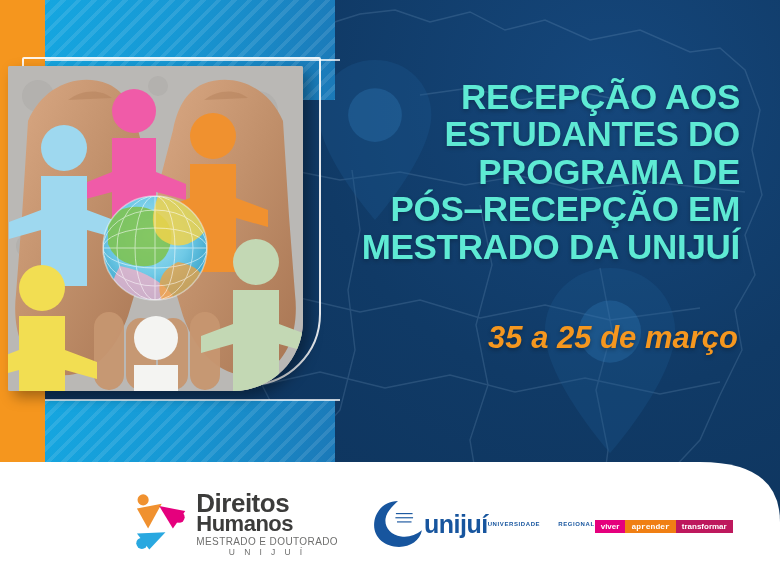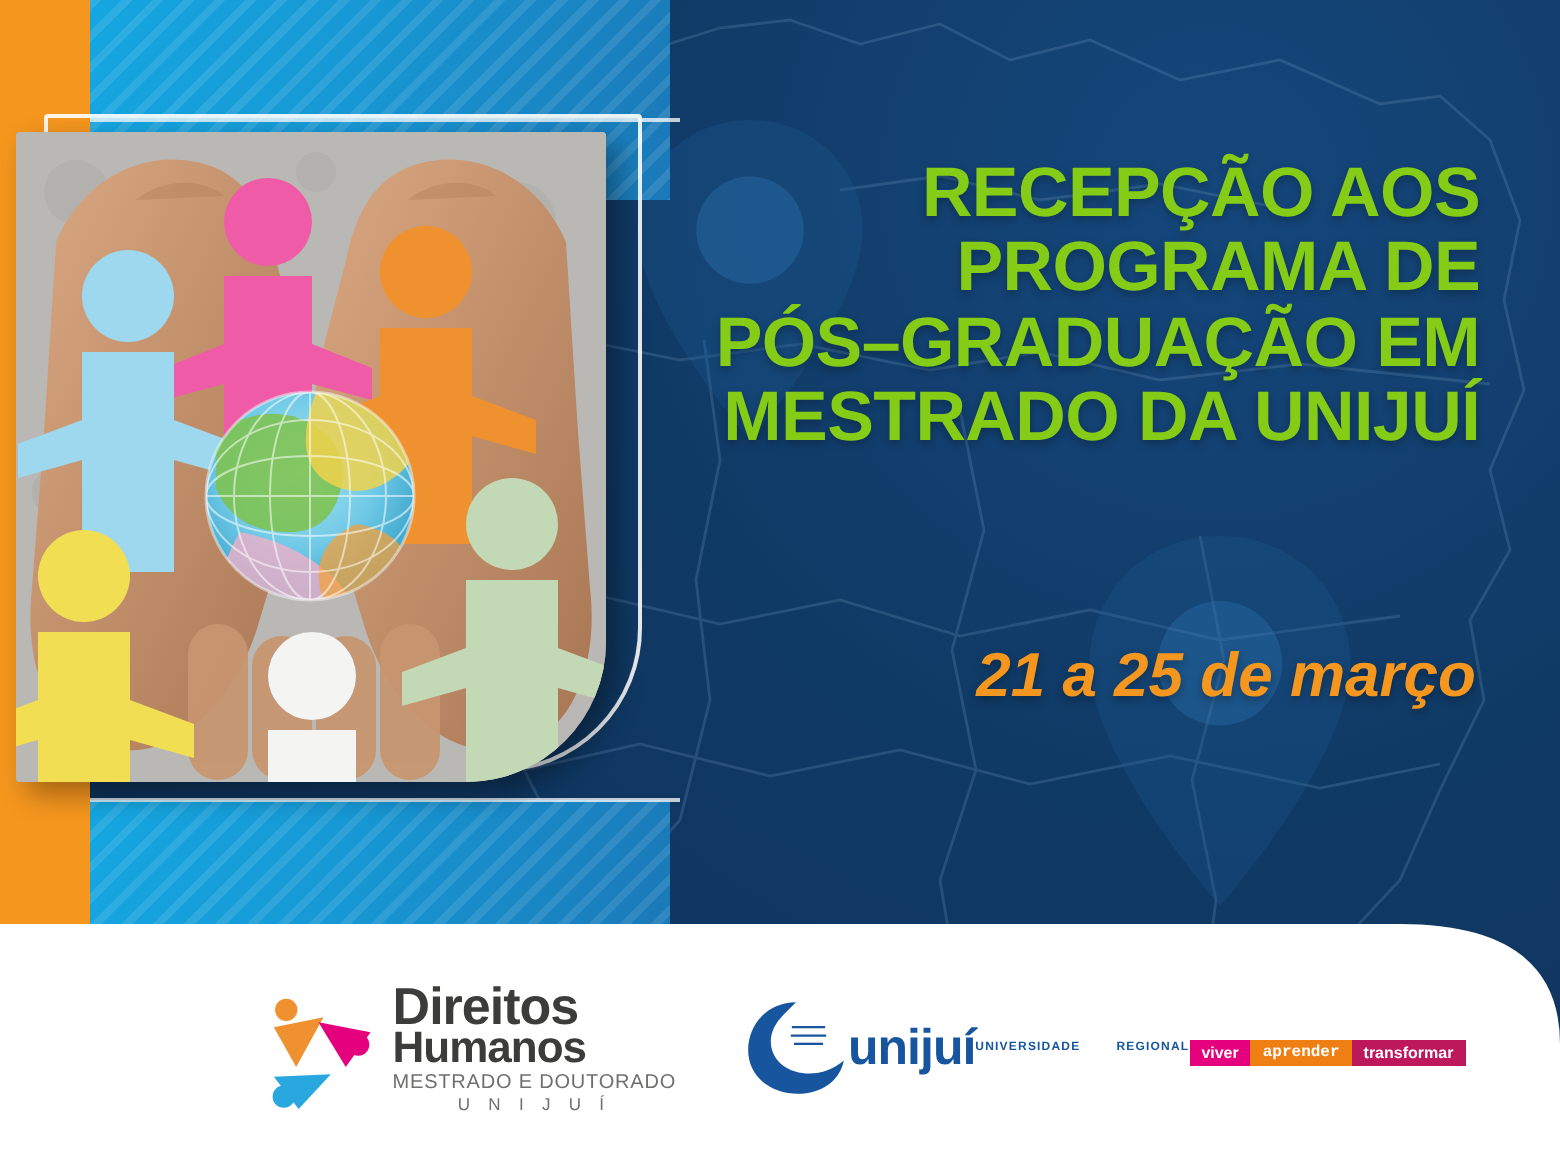--- a/index.html
+++ b/index.html
@@ -51,7 +51,7 @@
   
   .title{
     position:absolute;right:40px;top:78px;width:430px;
-    text-align:right;color:#84cc16;font-weight:bold;
+    text-align:right;color:#5eead4;font-weight:bold;
     font-size:35px;line-height:1.07;letter-spacing:-.3px;z-index:5;
     text-shadow:0 2px 4px rgba(0,0,0,.25);
   }

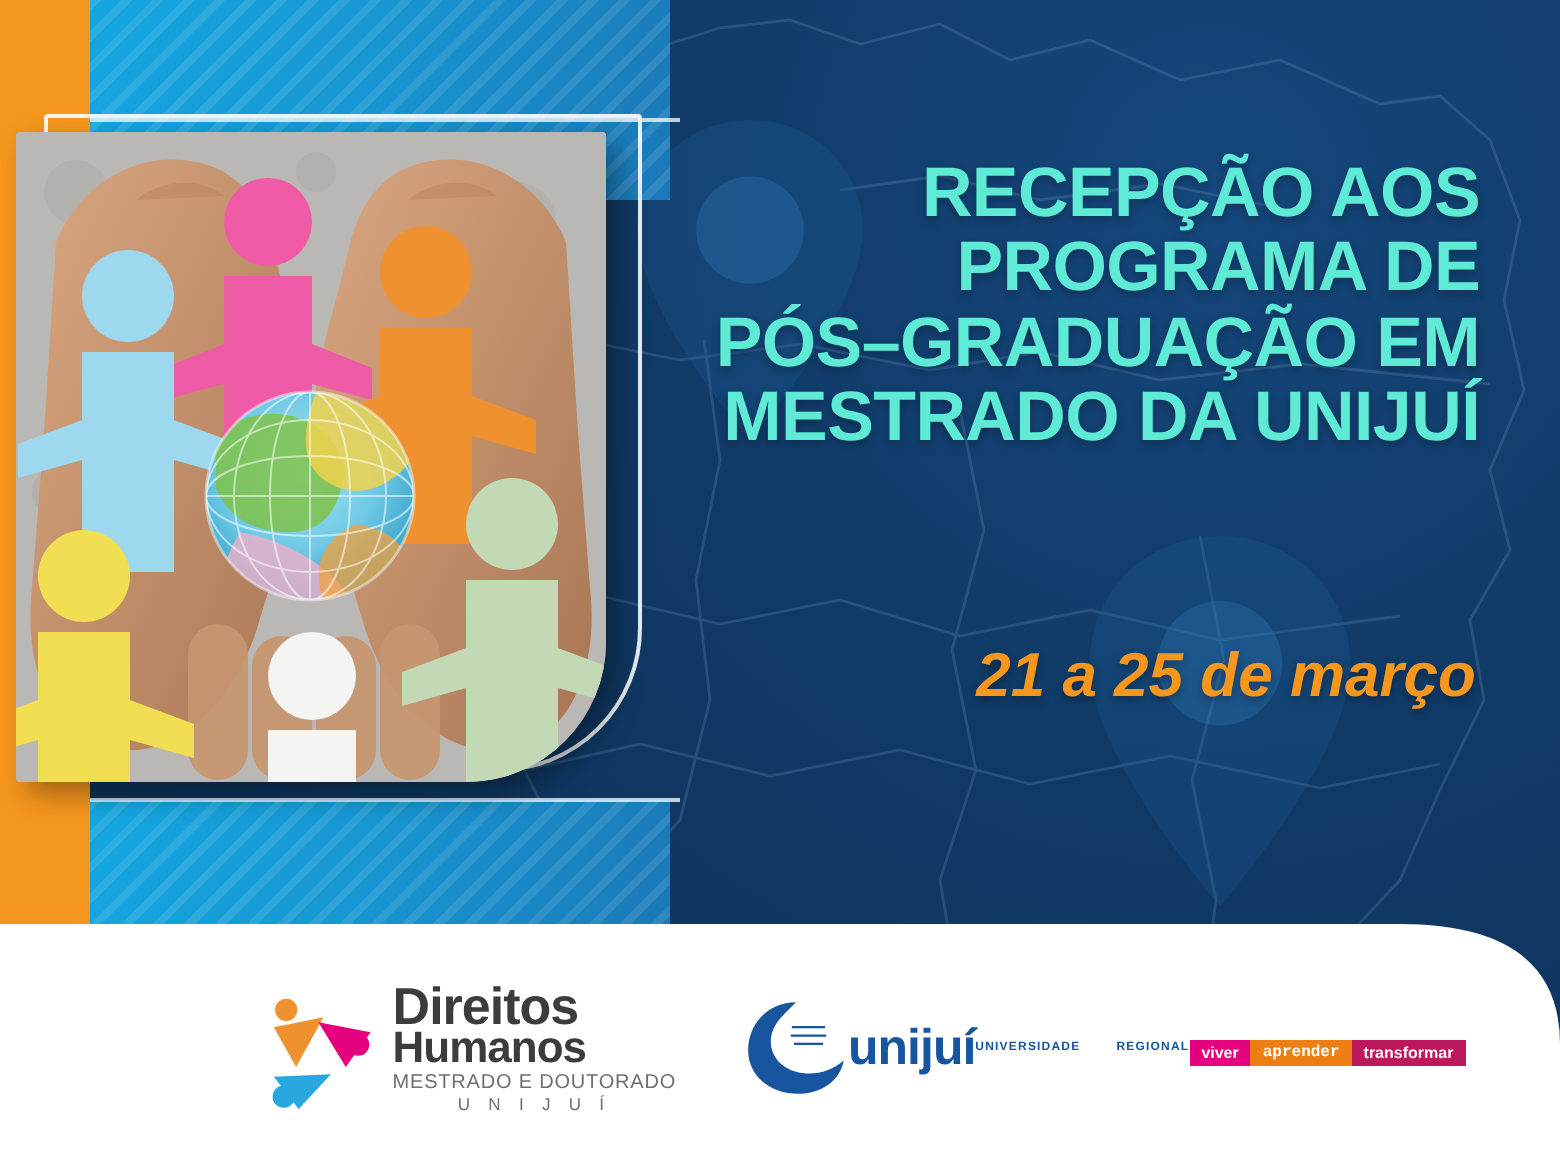--- a/index.html
+++ b/index.html
@@ -223,6 +223,7 @@
 
   <div class="title">
     <div>RECEPÇÃO AOS</div>
+    <div>ESTUDANTES DO</div>
     <div>PROGRAMA DE</div>
     <div>PÓS–GRADUAÇÃO EM</div>
     <div>MESTRADO DA UNIJUÍ</div>

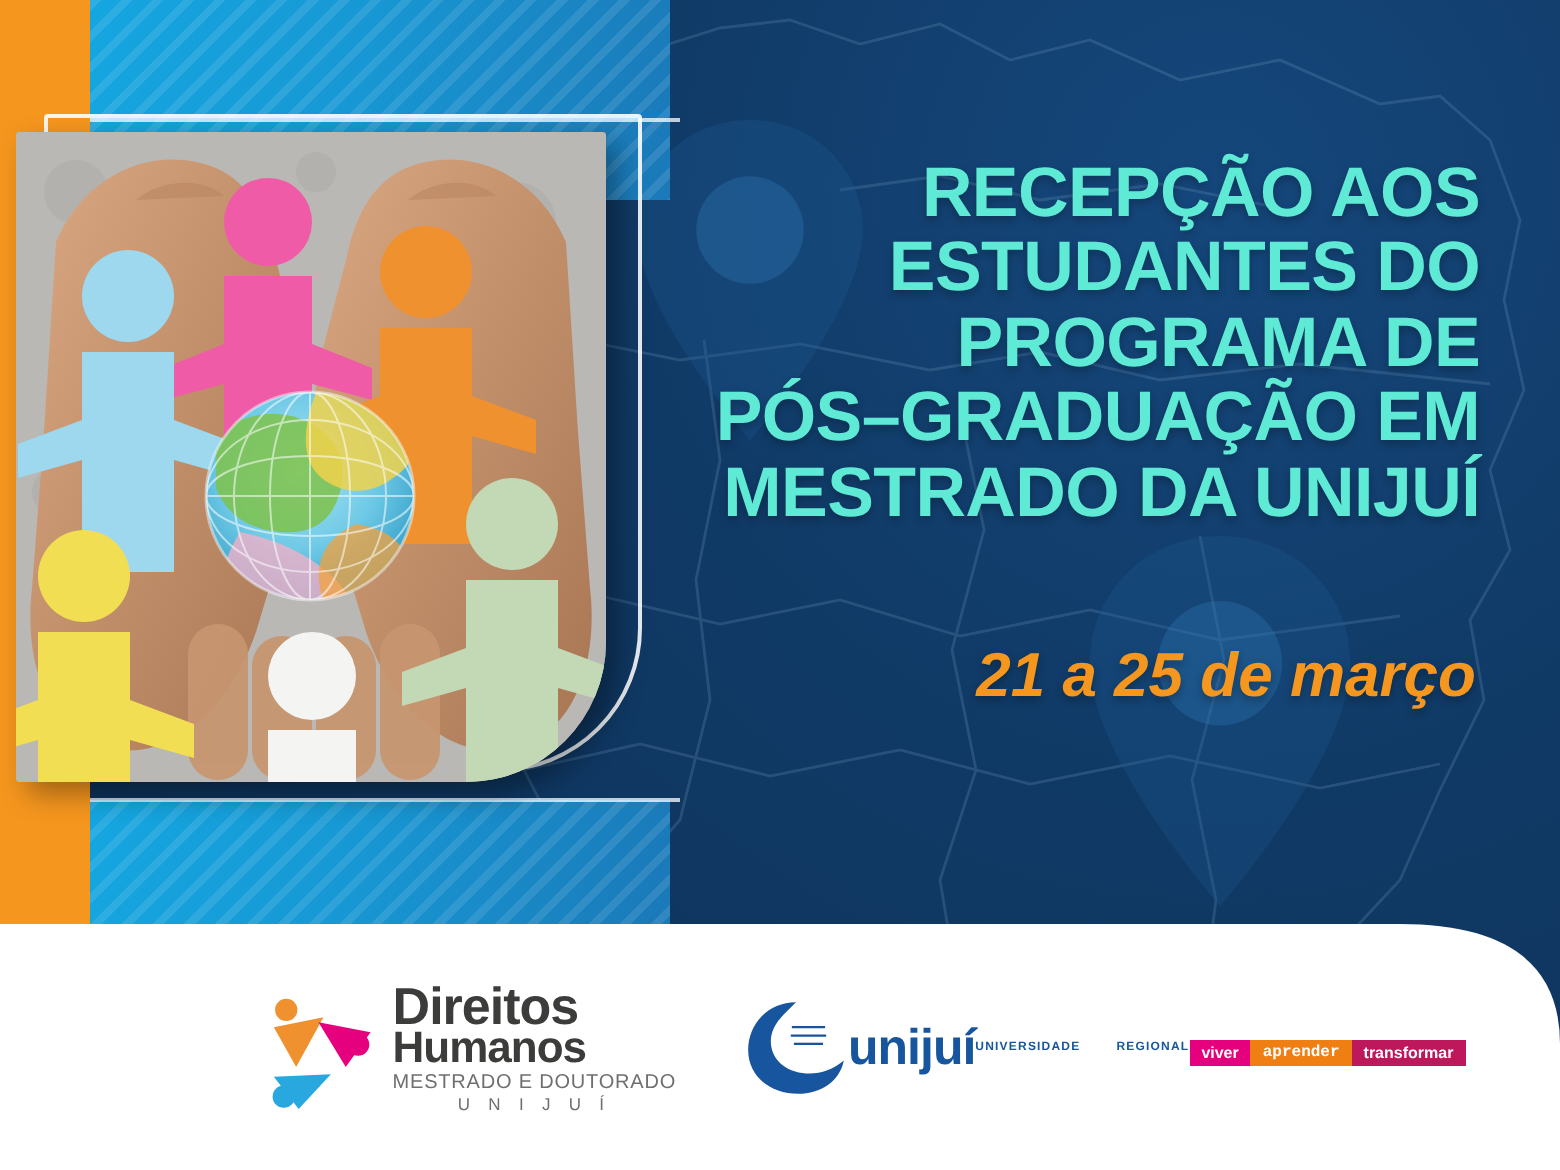--- a/index.html
+++ b/index.html
@@ -225,7 +225,7 @@
     <div>RECEPÇÃO AOS</div>
     <div>ESTUDANTES DO</div>
     <div>PROGRAMA DE</div>
-    <div>PÓS–GRADUAÇÃO EM</div>
+    <div>PÓS–RECEPÇÃO EM</div>
     <div>MESTRADO DA UNIJUÍ</div>
   </div>
 

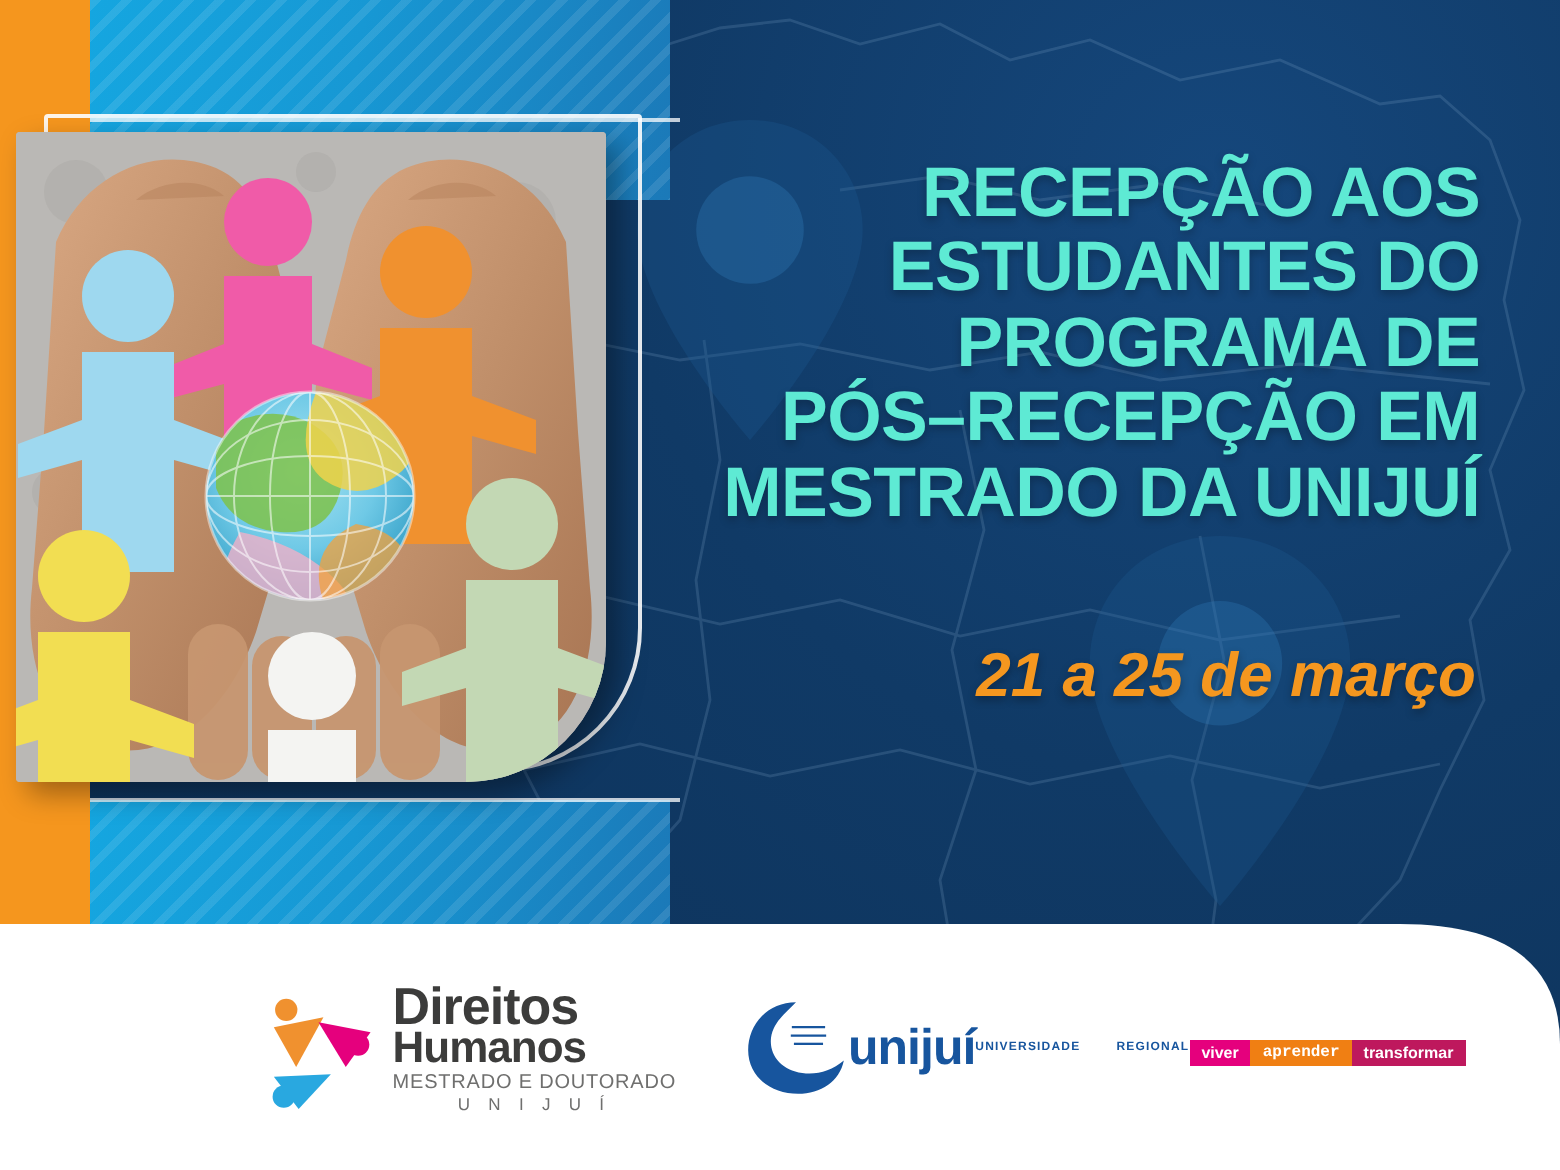--- a/index.html
+++ b/index.html
@@ -229,7 +229,7 @@
     <div>MESTRADO DA UNIJUÍ</div>
   </div>
 
-  <div class="date">21 a 25 de março</div>
+  <div class="date">35 a 25 de março</div>
 
   <svg class="white-band" viewBox="0 0 780 123" preserveAspectRatio="none">
     <path d="M0 0 H700 Q780 0 780 60 V123 H0 Z" fill="#ffffff"></path>

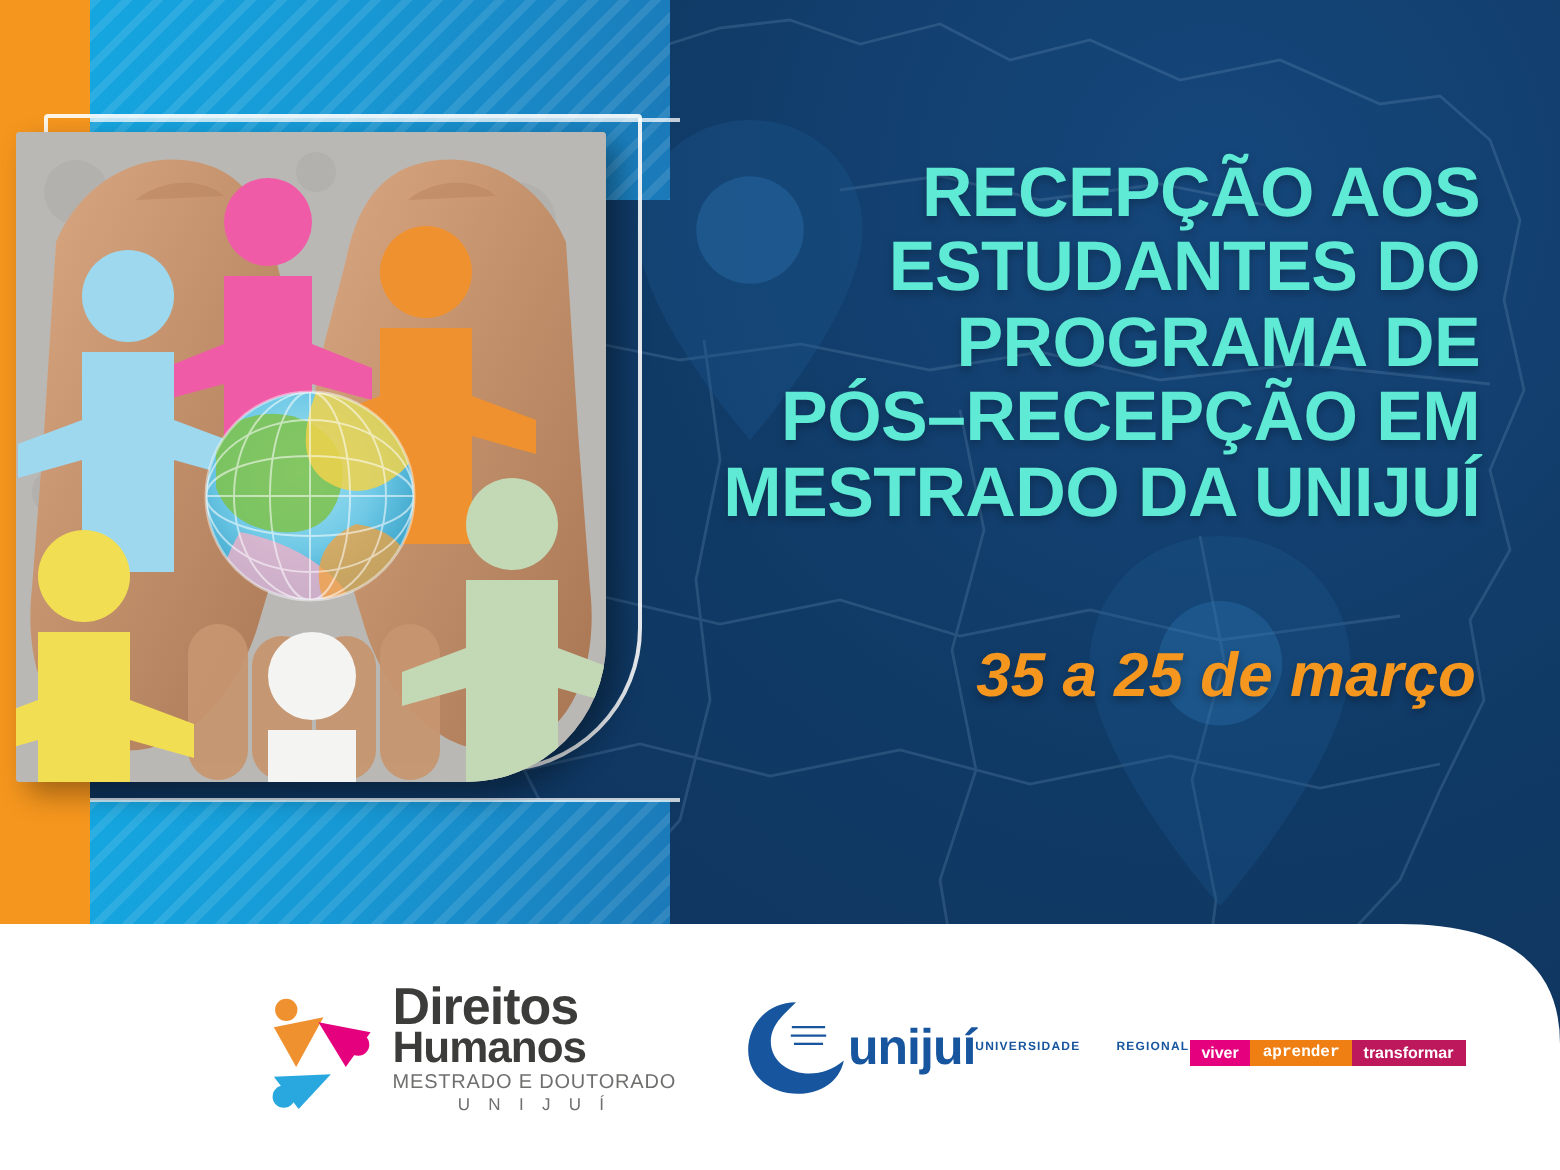--- a/index.html
+++ b/index.html
@@ -65,7 +65,7 @@
   .white-band{position:absolute;left:0;bottom:0;width:780px;height:123px;z-index:9;}
   .logos{position:absolute;left:0;bottom:0;width:780px;height:123px;z-index:10;
     display:flex;align-items:center;justify-content:center;gap:34px;padding-left:40px;}
-  .logo-dh{display:flex;align-items:flex-end;gap:7px;}
+  .logo-dh{display:flex;align-items:flex-start;gap:7px;}
   .dh-text{line-height:1;}
   .dh-w1,.dh-w2{font-weight:bold;color:#3c3c3b;letter-spacing:-.5px;}
   .dh-w1{font-size:26px;}

